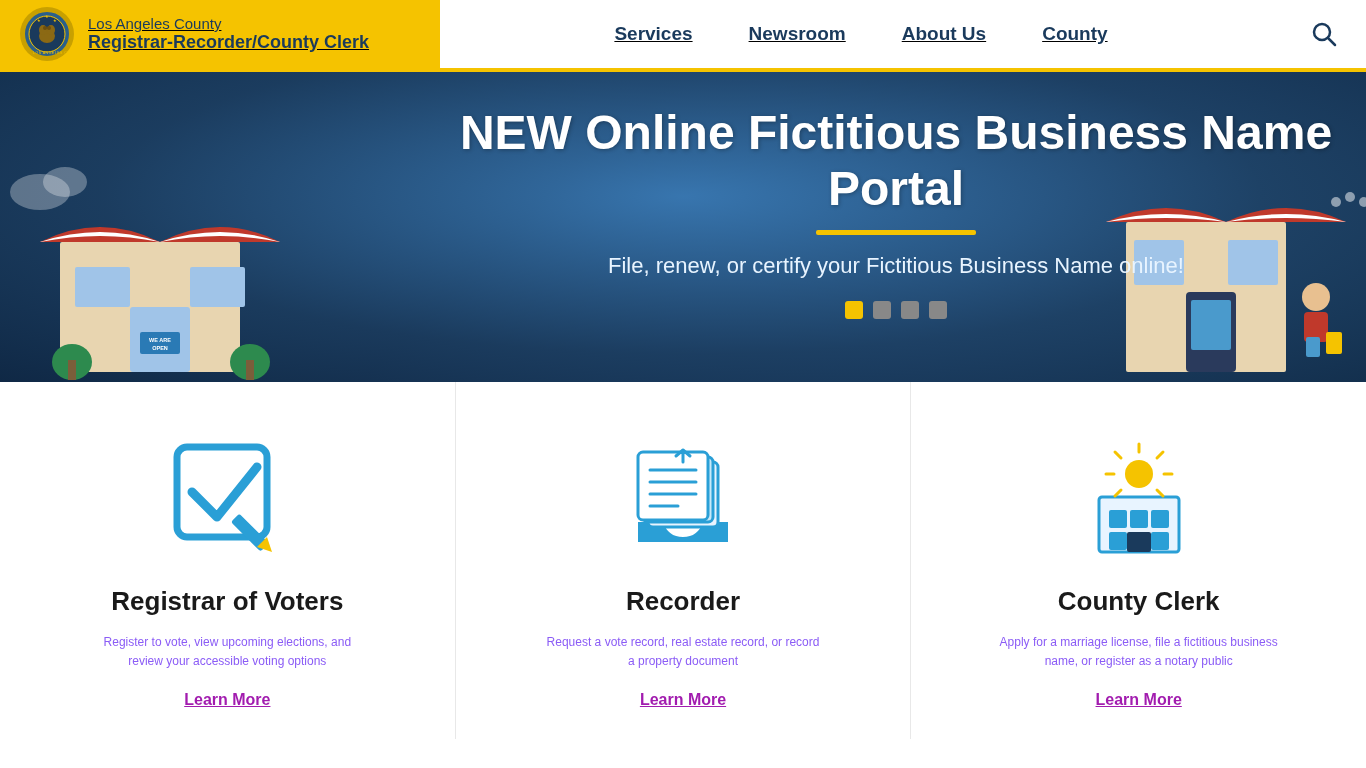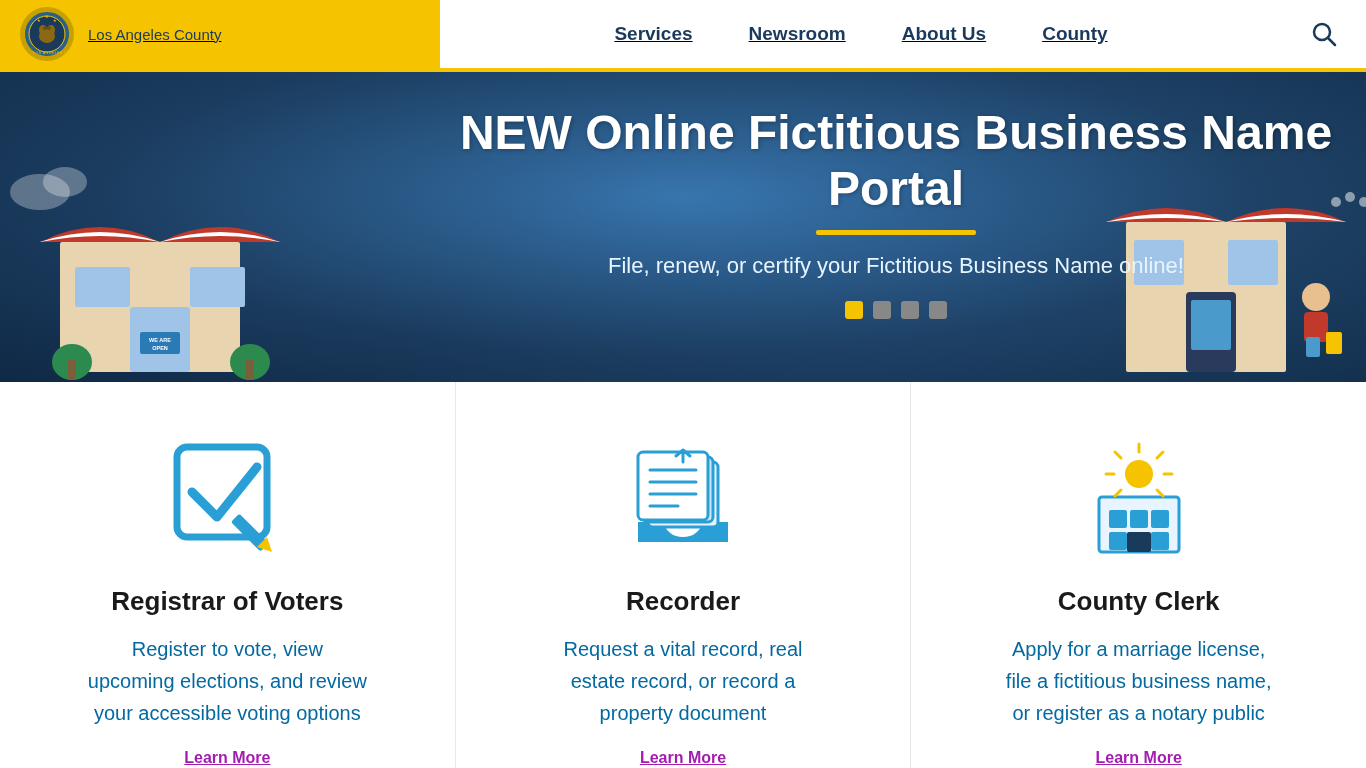--- a/index.html
+++ b/index.html
@@ -231,6 +231,7 @@
     </div>
     <div class="logo-text">
       <span class="logo-line1">Los Angeles County</span>
+      <span class="logo-line2">Registrar-Recorder/County Clerk</span>
     </div>
   </div>
 

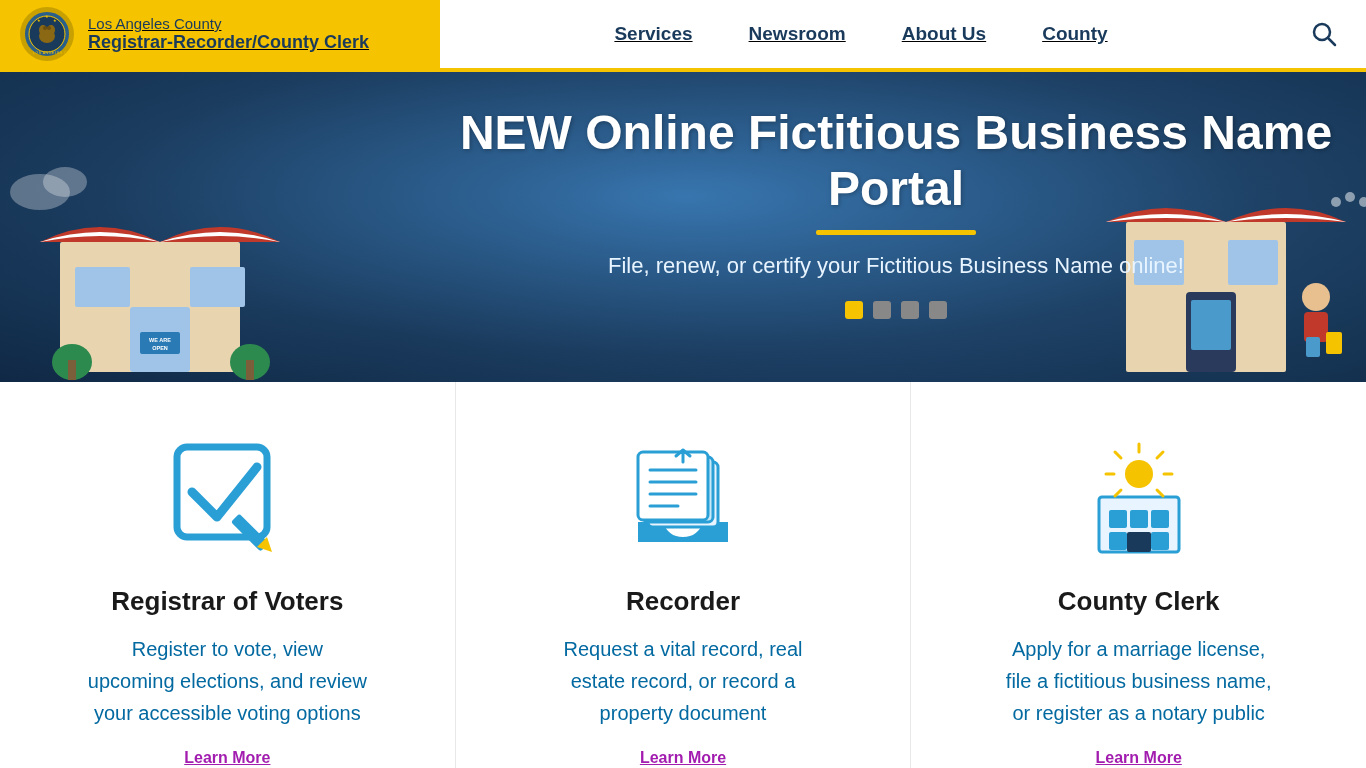--- a/index.html
+++ b/index.html
@@ -191,8 +191,8 @@
       margin-bottom: 16px;
     }
     .card-desc {
-      font-size: 20px;
-      color: #0369a1;
+      font-size: 12px;
+      color: #8b5cf6;
       line-height: 1.6;
       max-width: 280px;
     }

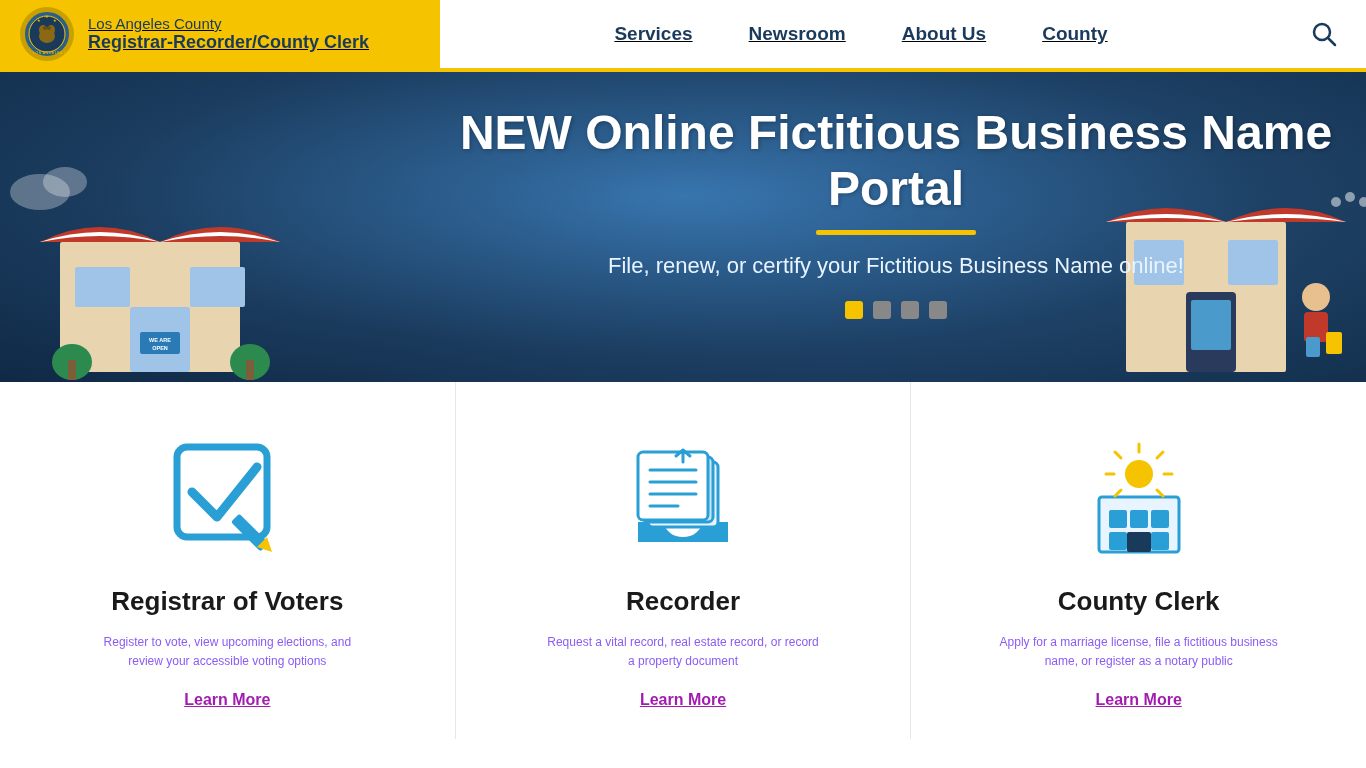--- a/index.html
+++ b/index.html
@@ -361,7 +361,7 @@
       </svg>
     </div>
     <h2 class="card-title">Recorder</h2>
-    <p class="card-desc">Request a vital record, real estate record, or record a property document</p>
+    <p class="card-desc">Request a vote record, real estate record, or record a property document</p>
     <a class="card-link">Learn More</a>
   </div>
 

